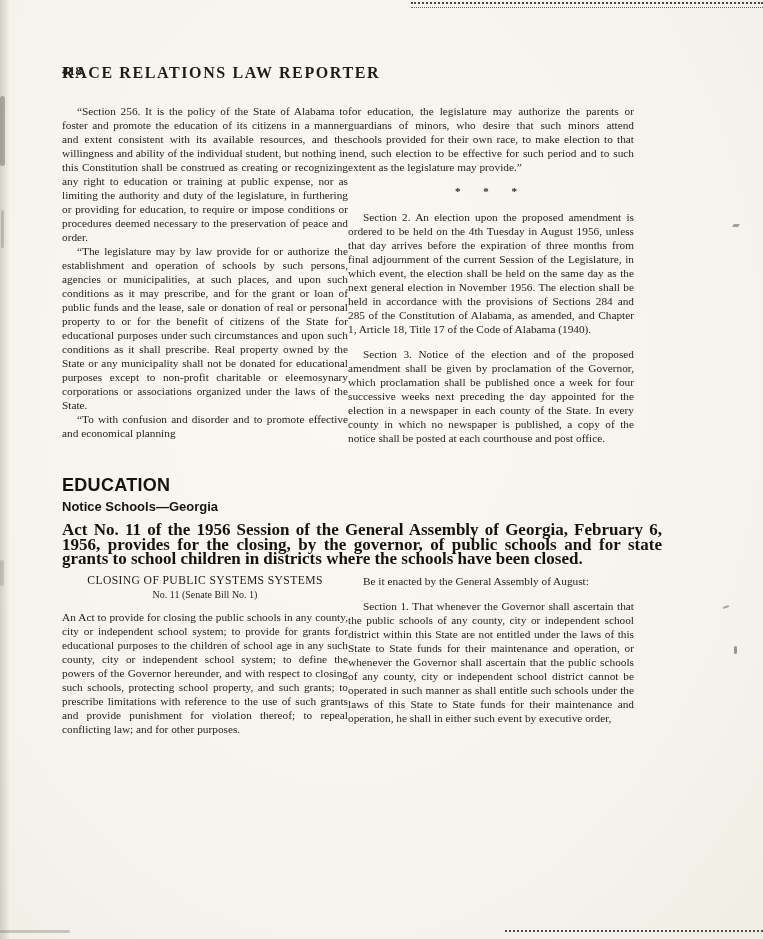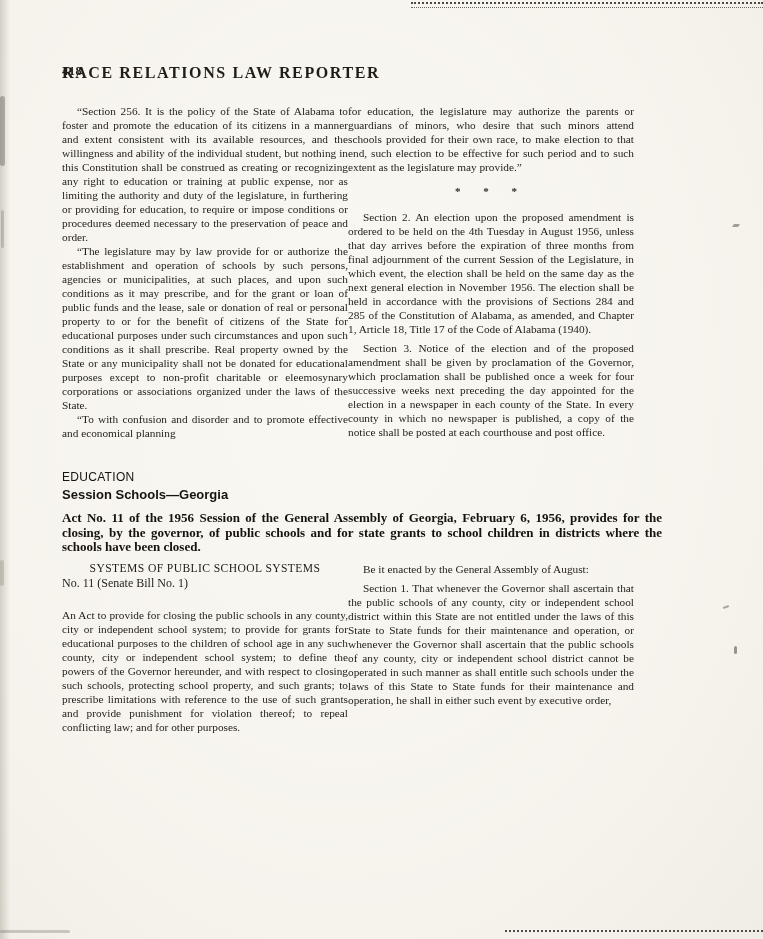--- a/index.html
+++ b/index.html
@@ -65,7 +65,7 @@
 
   p.para { margin: 0; text-indent: 15px; }
   p.no-indent { text-indent: 0; }
-  p.gap { margin-top: 5px; }
+  p.gap { margin-top: 11px; }
 
   .separator {
     text-align: center;

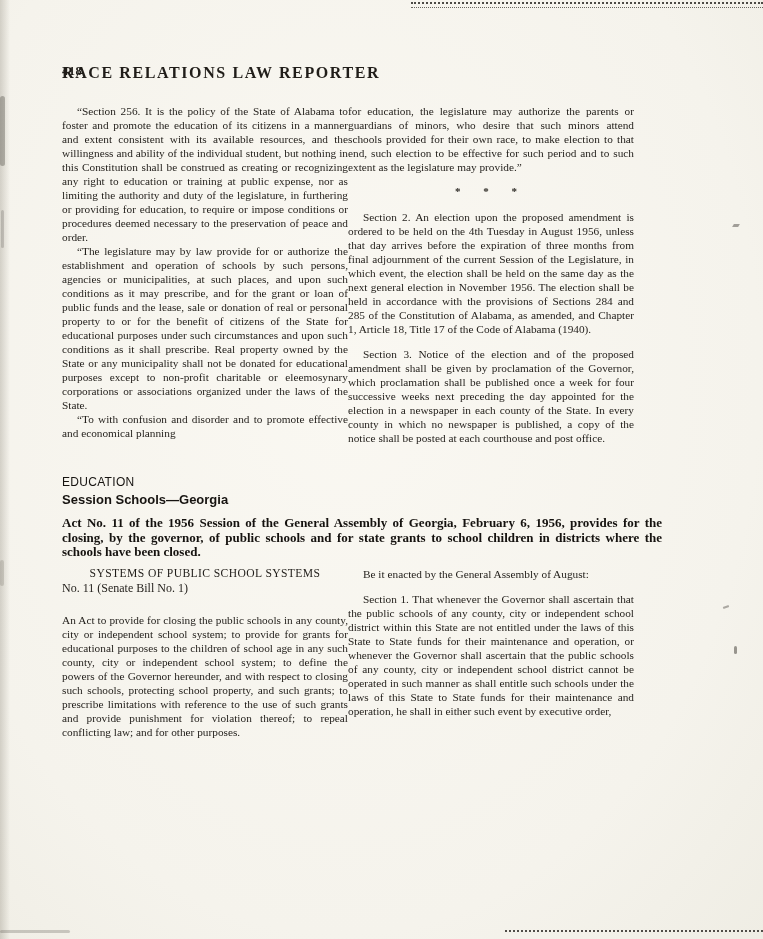--- a/index.html
+++ b/index.html
@@ -79,7 +79,7 @@
   .education { margin-top: 30px; }
   .education-heading {
     font-family: "Liberation Sans", "DejaVu Sans", sans-serif;
-    font-size: 12px; font-weight: normal; letter-spacing: 0.3px;
+    font-size: 18px; font-weight: bold; letter-spacing: 0.3px;
     color: #161310;
   }
   .education-subheading {

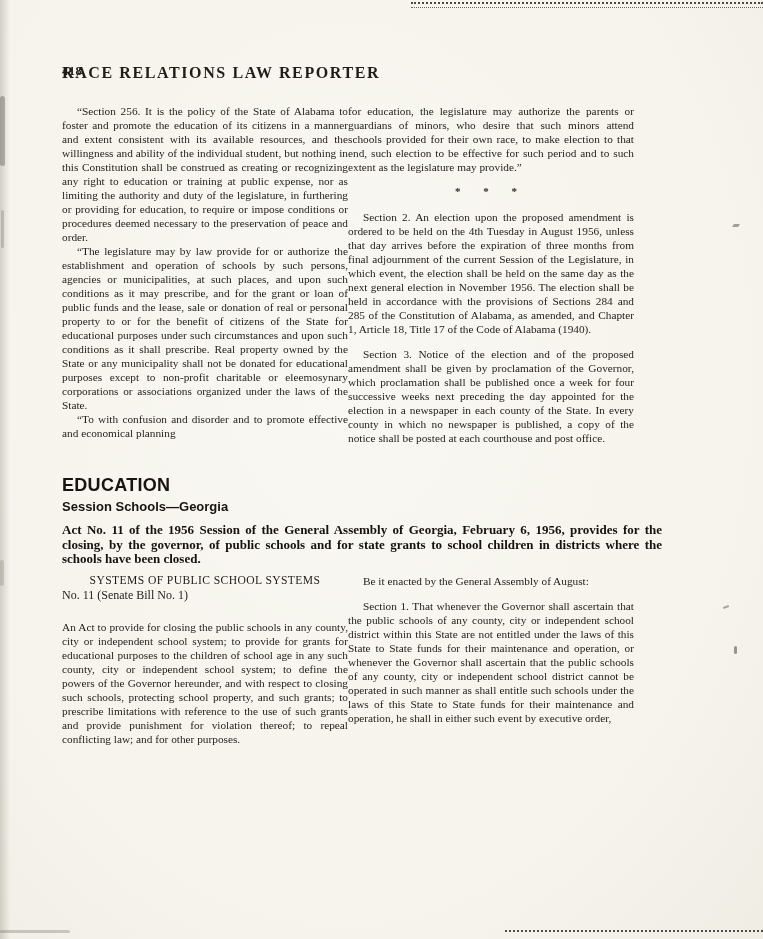--- a/index.html
+++ b/index.html
@@ -144,7 +144,7 @@
 
     <section class="education">
       <div class="education-heading">EDUCATION</div>
-      <div class="education-subheading">Session Schools—Georgia</div>
+      <div class="education-subheading">Notice Schools—Georgia</div>
       <p class="act-summary">Act No. 11 of the 1956 Session of the General Assembly of Georgia, February 6, 1956, provides for the closing, by the governor, of public schools and for state grants to school children in districts where the schools have been closed.</p>
 
       <div class="two-col">

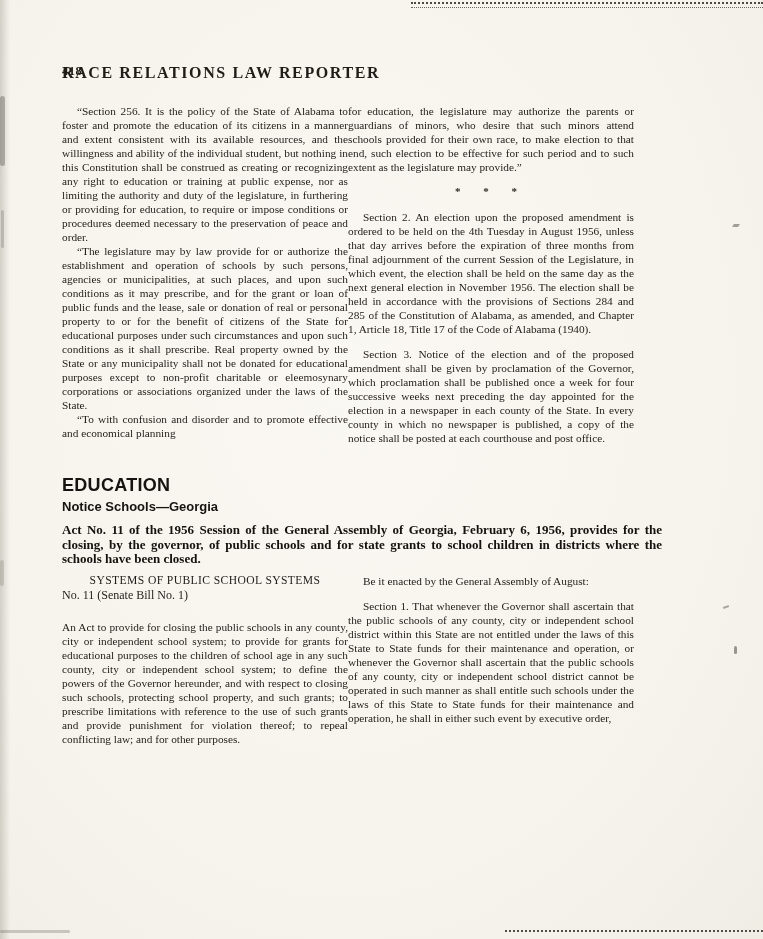--- a/index.html
+++ b/index.html
@@ -90,7 +90,7 @@
   .act-summary {
     margin-top: 9px;
     font-weight: bold;
-    font-size: 13px; line-height: 14.5px;
+    font-size: 17px; line-height: 14.5px;
     text-align: justify;
     color: #15120f;
   }

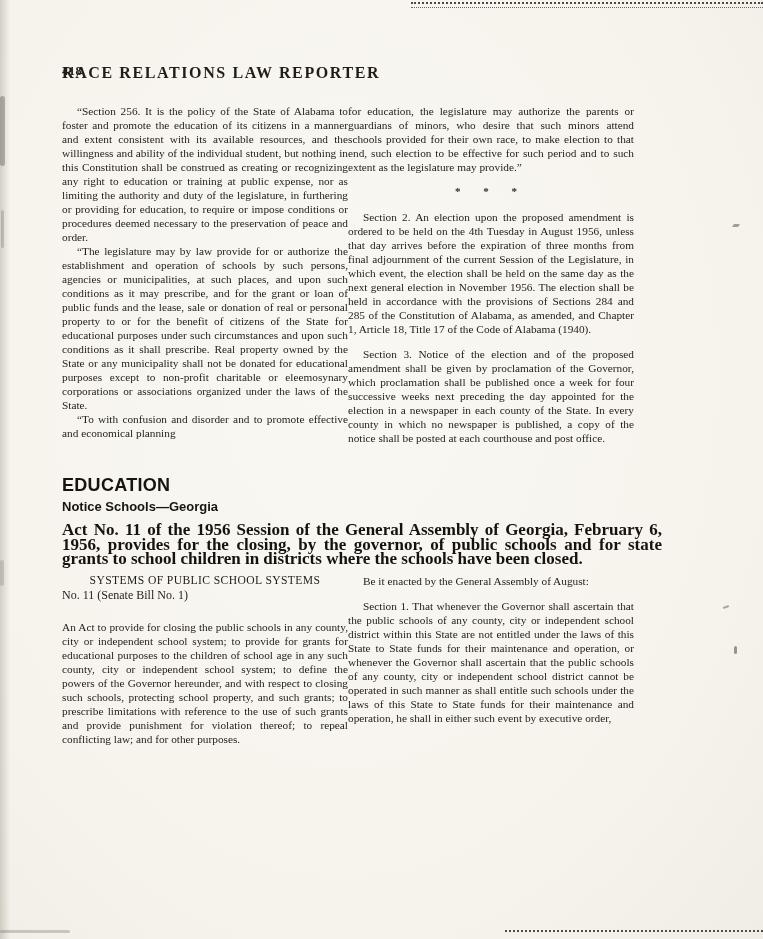--- a/index.html
+++ b/index.html
@@ -149,7 +149,7 @@
 
       <div class="two-col">
         <div class="col">
-          <div class="act-title">SYSTEMS OF PUBLIC SCHOOL SYSTEMS</div>
+          <div class="act-title">CLOSING OF PUBLIC SYSTEMS SYSTEMS</div>
           <div class="act-subtitle">No. 11 (Senate Bill No. 1)</div>
           <p class="para no-indent">An Act to provide for closing the public schools in any county, city or independent school system; to provide for grants for educational purposes to the children of school age in any such county, city or independent school system; to define the powers of the Governor hereunder, and with respect to closing such schools, protecting school property, and such grants; to prescribe limitations with reference to the use of such grants and provide punishment for violation thereof; to repeal conflicting law; and for other purposes.</p>
         </div>

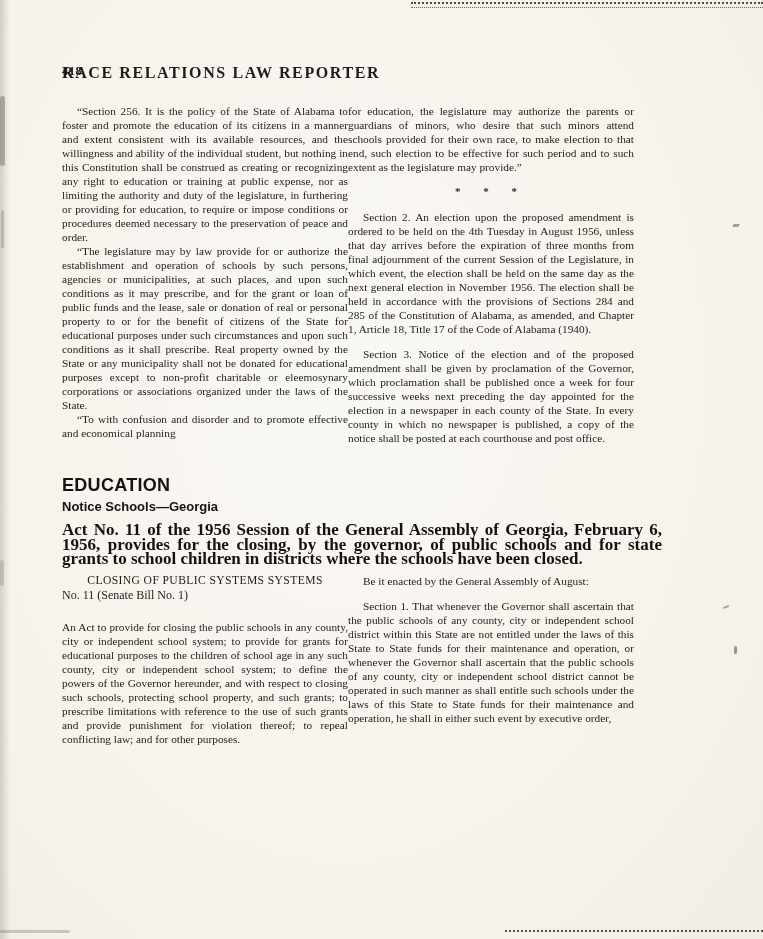--- a/index.html
+++ b/index.html
@@ -101,8 +101,9 @@
     letter-spacing: 0.4px;
   }
   .act-subtitle {
-    font-size: 12px;
-    margin-bottom: 18px;
+    text-align: center;
+    font-size: 10px;
+    margin-bottom: 8px;
   }
 </style>
 </head>

